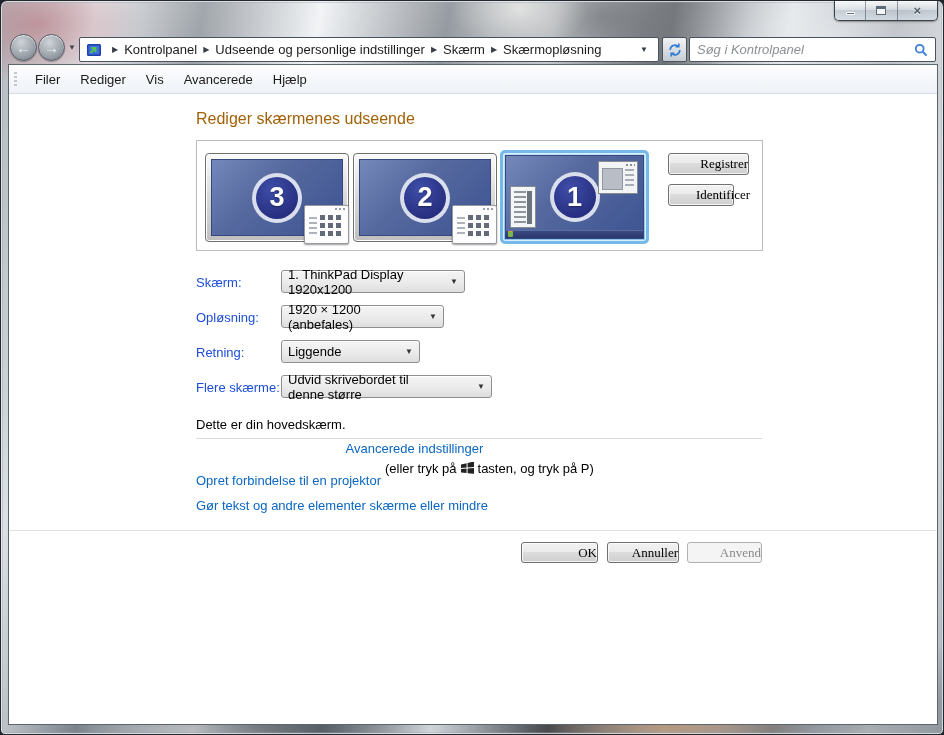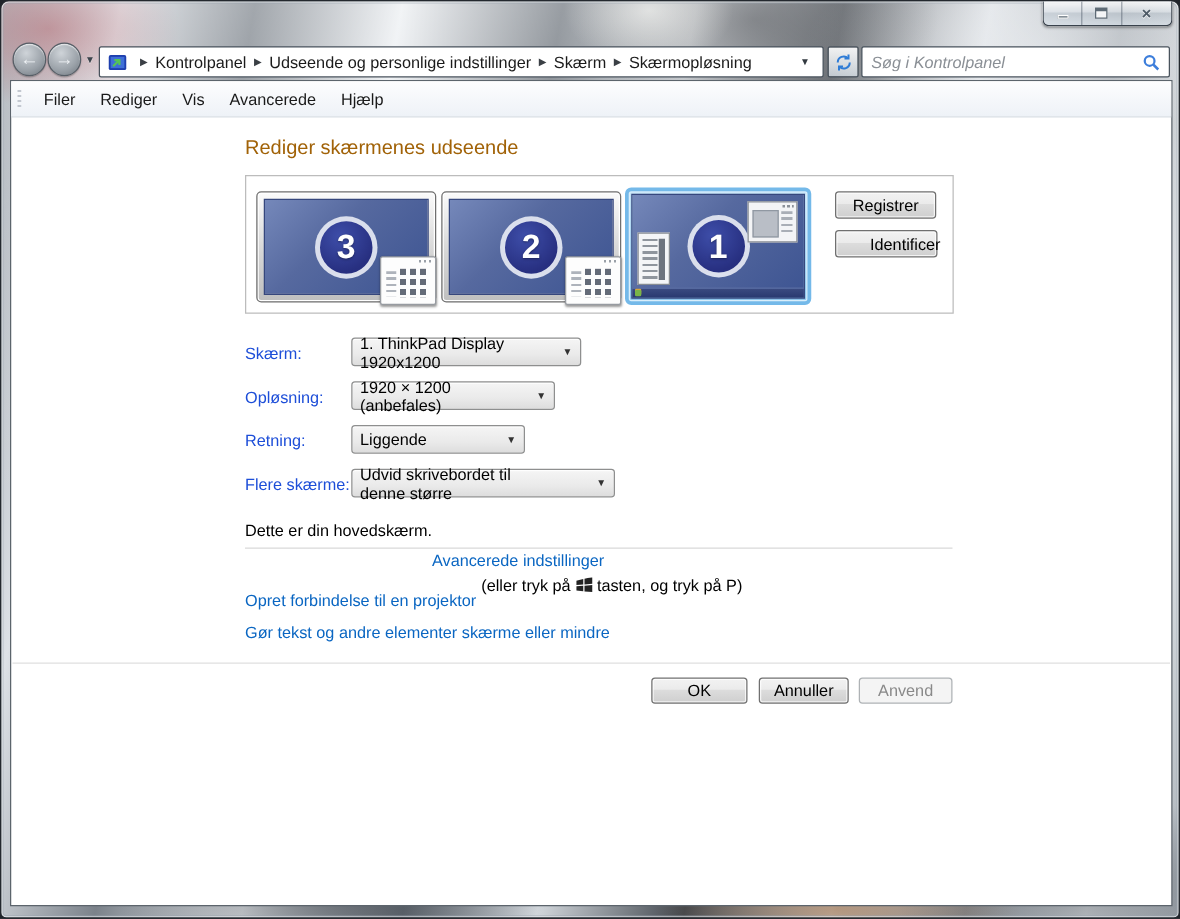--- a/index.html
+++ b/index.html
@@ -120,8 +120,8 @@
 
   .btn7 { position:absolute; height:22px; border:1px solid #707070; border-radius:3px;
     background:linear-gradient(#f2f2f2 0%,#ebebeb 45%,#dddddd 46%,#cfcfcf 100%);
-    font-family:Liberation Sans, sans-serif; font-size:13px; color:#000; cursor:pointer;
-    box-shadow: inset 0 0 0 1px rgba(255,255,255,.75); text-align:center; }
+    font-family:Liberation Serif, serif; font-size:13px; color:#000; cursor:pointer;
+    box-shadow: inset 0 0 0 1px rgba(255,255,255,.75); text-align:right; }
   #detect-btn { left:659px; top:88px; width:81px; }
   #identify-btn { left:659px; top:119px; width:82px;padding-left:27px; }
 

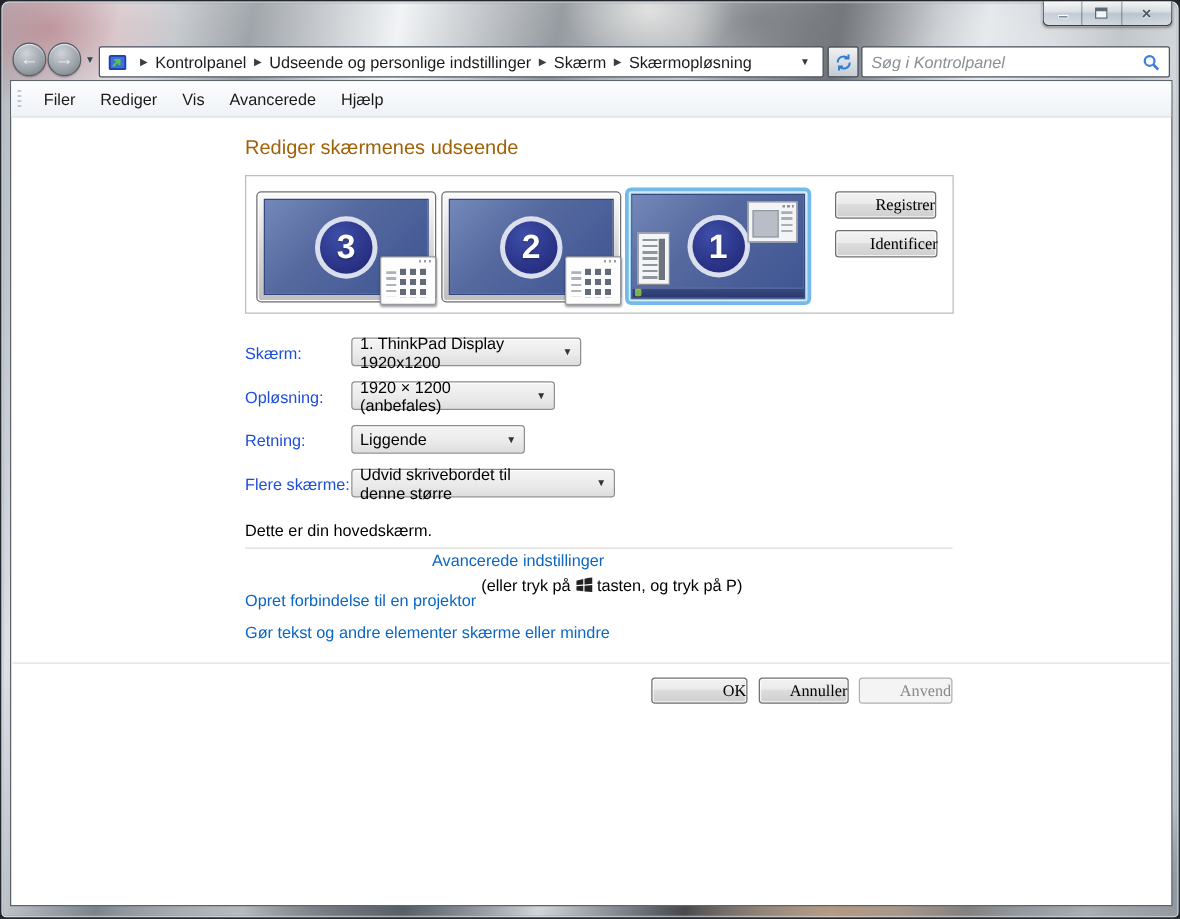--- a/index.html
+++ b/index.html
@@ -123,7 +123,7 @@
     font-family:Liberation Serif, serif; font-size:13px; color:#000; cursor:pointer;
     box-shadow: inset 0 0 0 1px rgba(255,255,255,.75); text-align:right; }
   #detect-btn { left:659px; top:88px; width:81px; }
-  #identify-btn { left:659px; top:119px; width:82px;padding-left:27px; }
+  #identify-btn { left:659px; top:119px; width:66px;padding-left:27px; }
 
   .field-label { position:absolute; left:187px; font-size:13px; color:#1d4ed8; }
   .combo { position:absolute; left:272px; height:23px; border:1px solid #8e8f8f; border-radius:3px;

